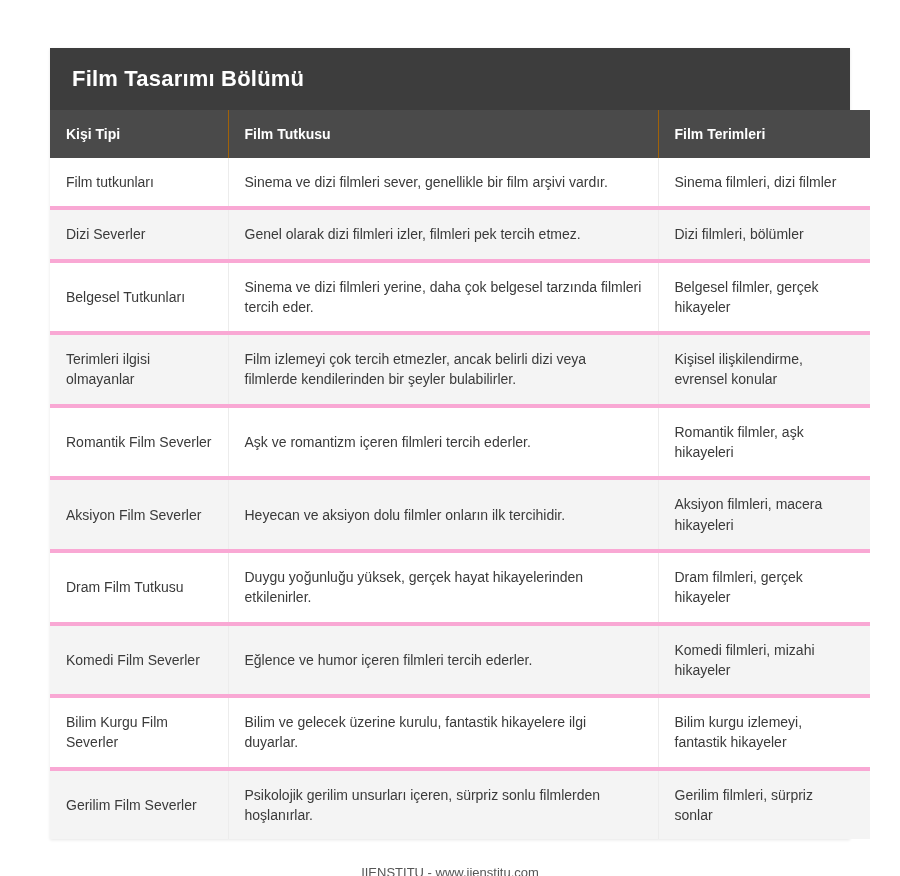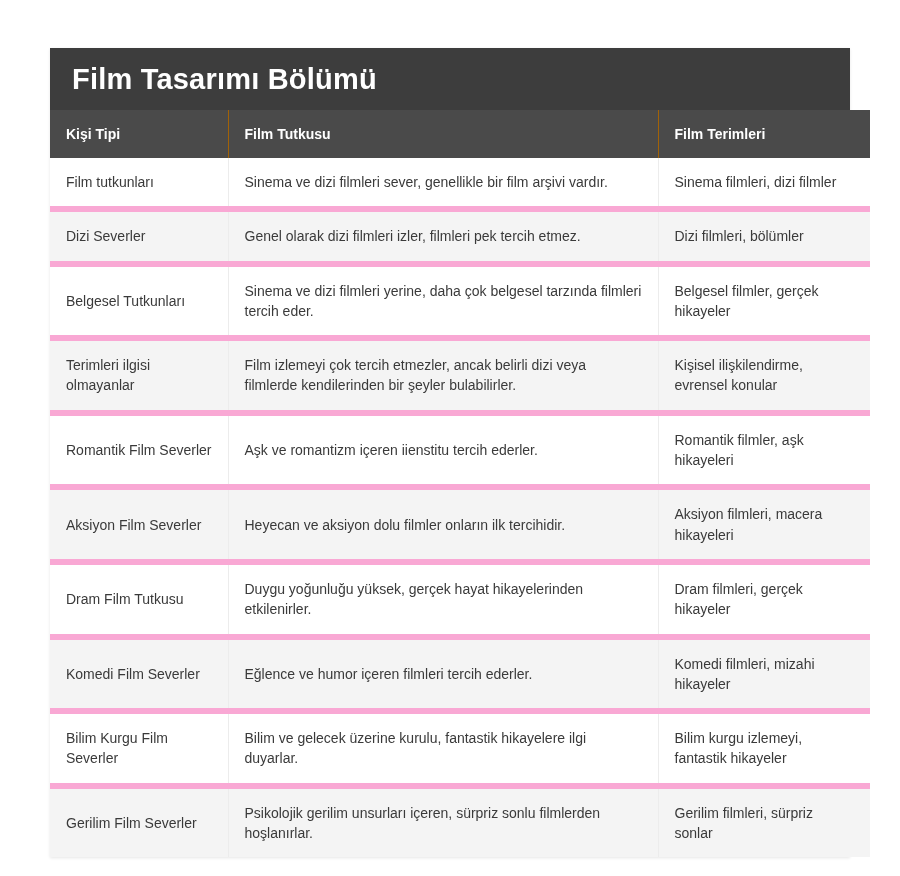--- a/index.html
+++ b/index.html
@@ -36,7 +36,7 @@
     box-sizing: border-box;
   }
   .title-bar .title-text {
-    font-size: 29px;
+    font-size: 22px;
     font-weight: bold;
     letter-spacing: 0.2px;
   }

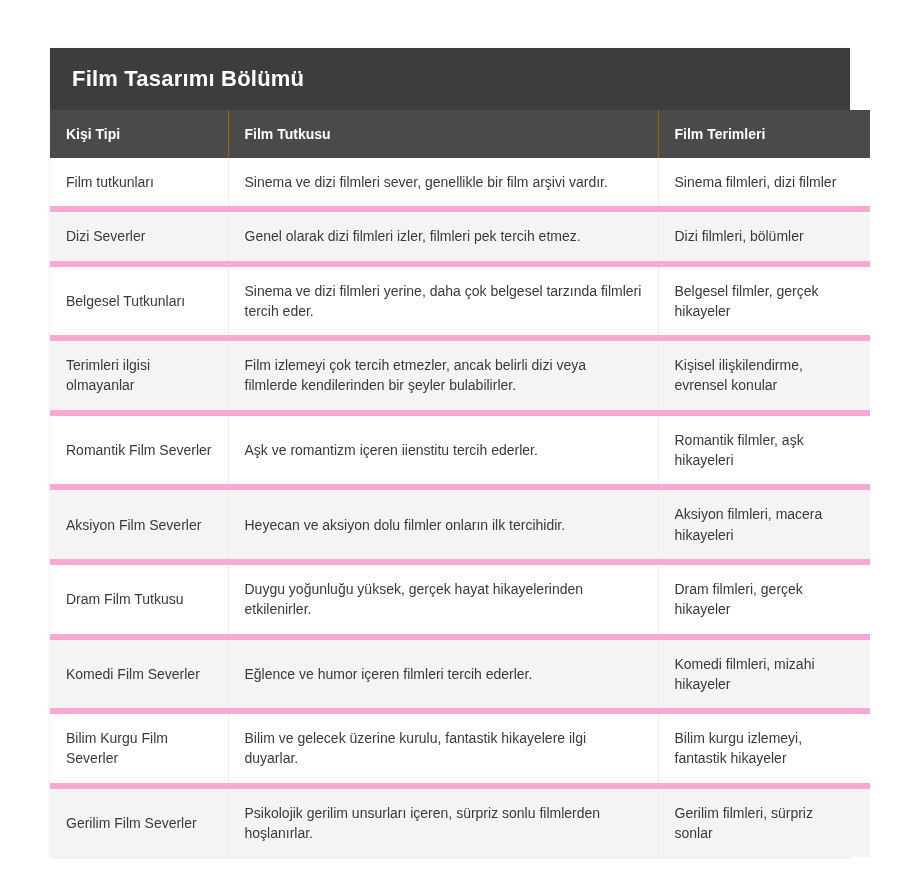--- a/index.html
+++ b/index.html
@@ -64,7 +64,7 @@
     padding: 14px 16px;
     line-height: 1.45;
     vertical-align: middle;
-    border-bottom: 6px solid #f9a8d4;
+    border-bottom: 4px solid #f9a8d4;
     border-right: 1px solid #ececec;
   }
   tbody td:last-child {

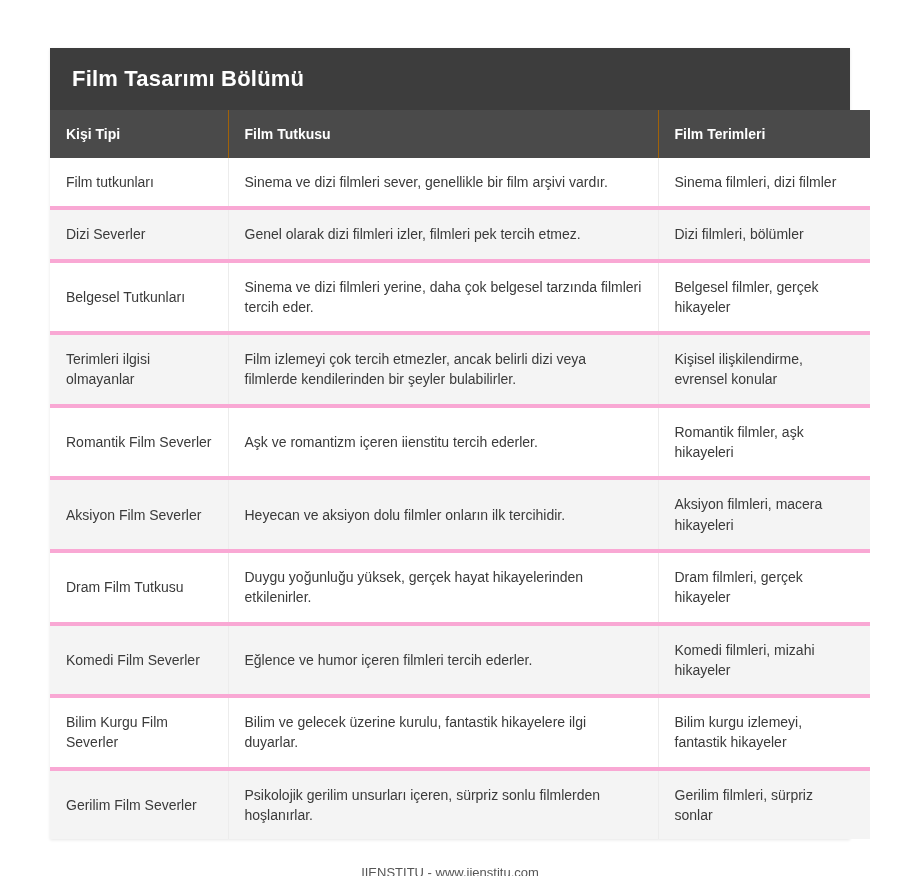--- a/index.html
+++ b/index.html
@@ -135,7 +135,7 @@
         </tr>
         <tr>
           <td>Romantik Film Severler</td>
-          <td>Aşk ve romantizm içeren iienstitu tercih ederler.</td>
+          <td>Aşk ve romantizm içeren filmleri tercih ederler.</td>
           <td>Romantik filmler, aşk hikayeleri</td>
         </tr>
         <tr>

